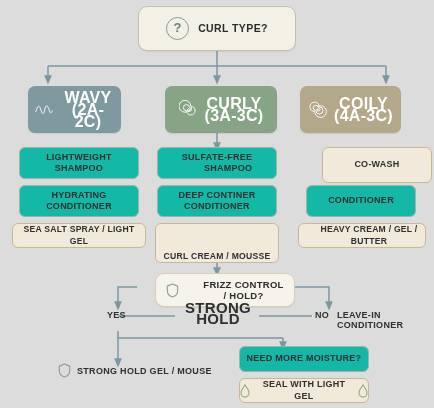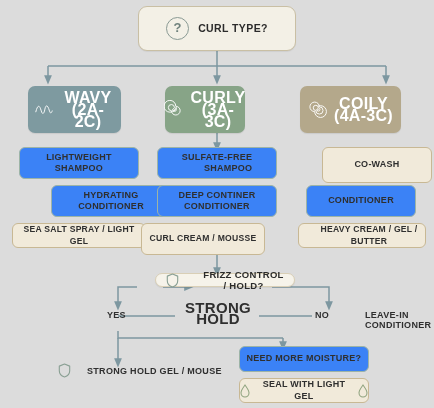--- a/index.html
+++ b/index.html
@@ -112,7 +112,7 @@
     </span>
   </div>
 
-  <div class="node cat" style="left:165px;top:86px;width:80px;height:47px;background:#87a487;">
+  <div class="node cat" style="left:165px;top:86px;width:112px;height:47px;background:#87a487;">
     <span class="ic">
       <svg width="19" height="19" viewBox="0 0 20 20">
         <path d="M10,10 m0,-1 a1,1 0 1,1 -1,1 a2,2 0 1,0 2,-2 a3.2,3.2 0 1,0 -3.2,3.2 a4.6,4.6 0 1,0 4.6,-4.6 a6.2,6.2 0 1,0 -6.2,6.2 a7.6,7.6 0 0,0 7.1,-4.8" fill="none" stroke="#ffffff" stroke-width="1.05" stroke-linecap="round"></path>

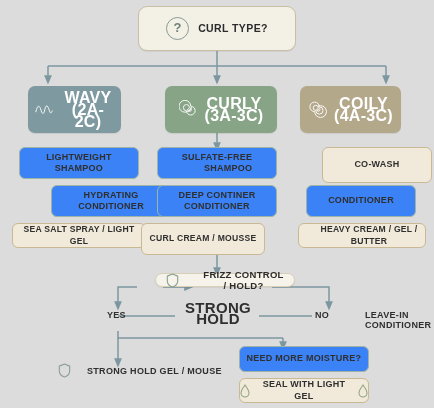--- a/index.html
+++ b/index.html
@@ -39,7 +39,7 @@
   
   .box{font-size:9px;font-weight:bold;letter-spacing:.25px;line-height:11.5px;
        color:#2f2f2f;border-radius:6px;}
-  .box.green{background:#3b82f6;border:1px solid #9db4a6;}
+  .box.green{background:#14b8a6;border:1px solid #9db4a6;}
   .box.cream{background:#f1eada;border:1px solid #c8b894;}
   .box.nb{font-size:8.6px;}
 

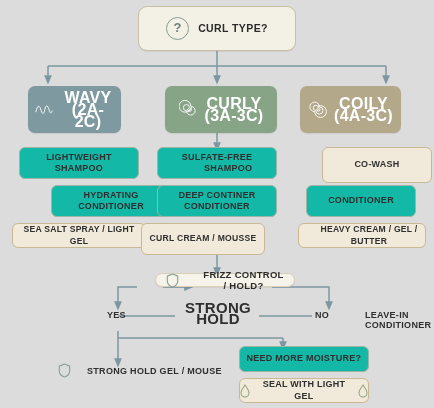--- a/index.html
+++ b/index.html
@@ -142,7 +142,7 @@
       <span style="display:block">SHAMPOO</span>
     </span>
   </div>
-  <div class="node box green" style="left:19px;top:185px;width:120px;height:32px;margin-left:32px;">
+  <div class="node box green" style="left:19px;top:185px;width:120px;height:32px;">
     <span>
       <span style="display:block">HYDRATING</span>
       <span style="display:block">CONDITIONER</span>

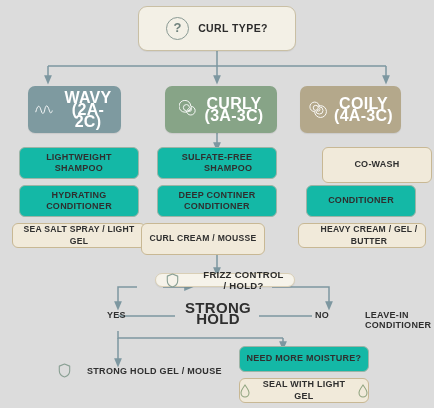--- a/index.html
+++ b/index.html
@@ -164,7 +164,7 @@
       <span style="display:block">CONDITIONER</span>
     </span>
   </div>
-  <div class="node box cream nb" style="left:141px;top:223px;width:124px;height:32px;">
+  <div class="node box cream nb" style="left:155px;top:223px;width:124px;height:40px;align-items:flex-end;">
     <span>CURL CREAM / MOUSSE</span>
   </div>
 

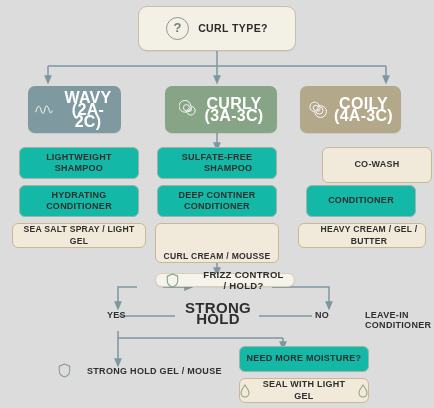--- a/index.html
+++ b/index.html
@@ -180,7 +180,7 @@
     <span>HEAVY CREAM / GEL / BUTTER</span>
   </div>
 
-  <div class="node decision" style="left:155px;top:273px;width:140px;height:14px;gap:24px;">
+  <div class="node decision" style="left:155px;top:273px;width:140px;height:34px;gap:24px;">
     <span style="display:flex;">
       <svg width="13" height="15" viewBox="0 0 14 16">
           <path d="M7,1 L12.6,3.3 L12.6,8.2 C12.6,11.6 10.1,14 7,15 C3.9,14 1.4,11.6 1.4,8.2 L1.4,3.3 Z" fill="none" stroke="#8aa094" stroke-width="1.2" stroke-linejoin="round"></path>

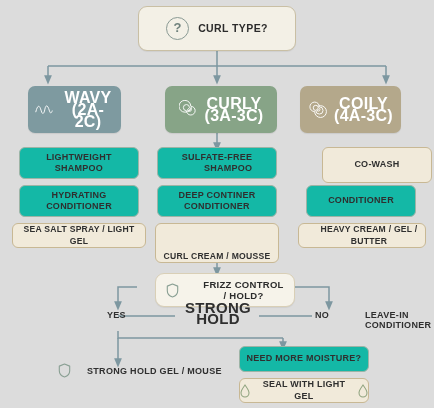--- a/index.html
+++ b/index.html
@@ -194,7 +194,7 @@
   <div class="plain ctrlabel" style="left:176px;top:302px;width:84px;">
     <span style="display:block">STRONG HOLD</span>
   </div>
-  <div class="plain edgelabel" style="left:337px;top:310px;margin-left:28px;">LEAVE-IN CONDITIONER</div>
+  <div class="plain edgelabel" style="left:337px;top:310px;">LEAVE-IN CONDITIONER</div>
 
   <div class="leaf" style="left:58px;top:363px;">
     <span style="display:flex;">

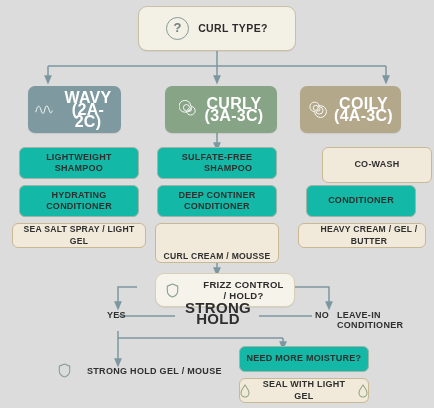--- a/index.html
+++ b/index.html
@@ -53,7 +53,7 @@
   .edgelabel{font-size:9px;}
   .ctrlabel{font-size:15px;line-height:11px;text-align:center;}
 
-  .leaf{position:absolute;display:flex;align-items:center;gap:16px;
+  .leaf{position:absolute;display:flex;align-items:center;gap:6px;
         font-size:9px;font-weight:bold;color:#2f2f2f;letter-spacing:.3px;}
 </style>
 </head>

